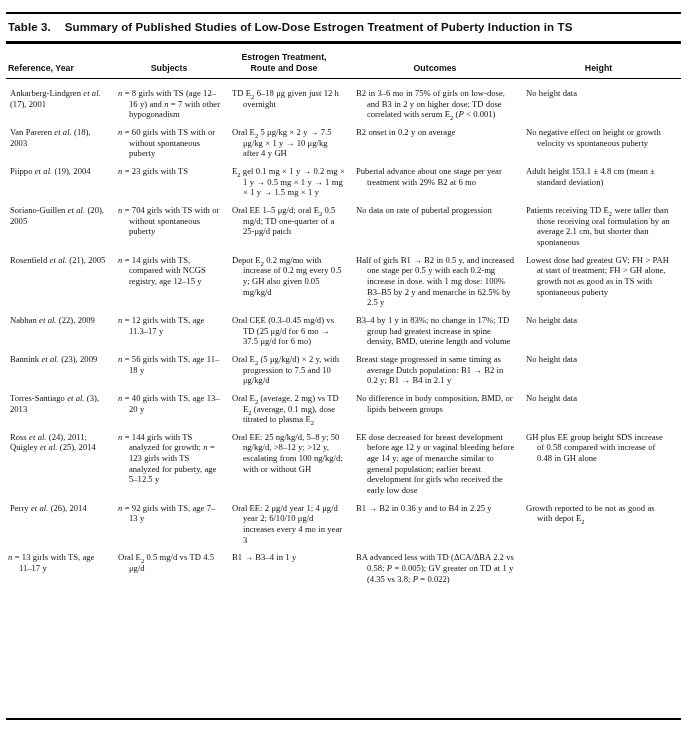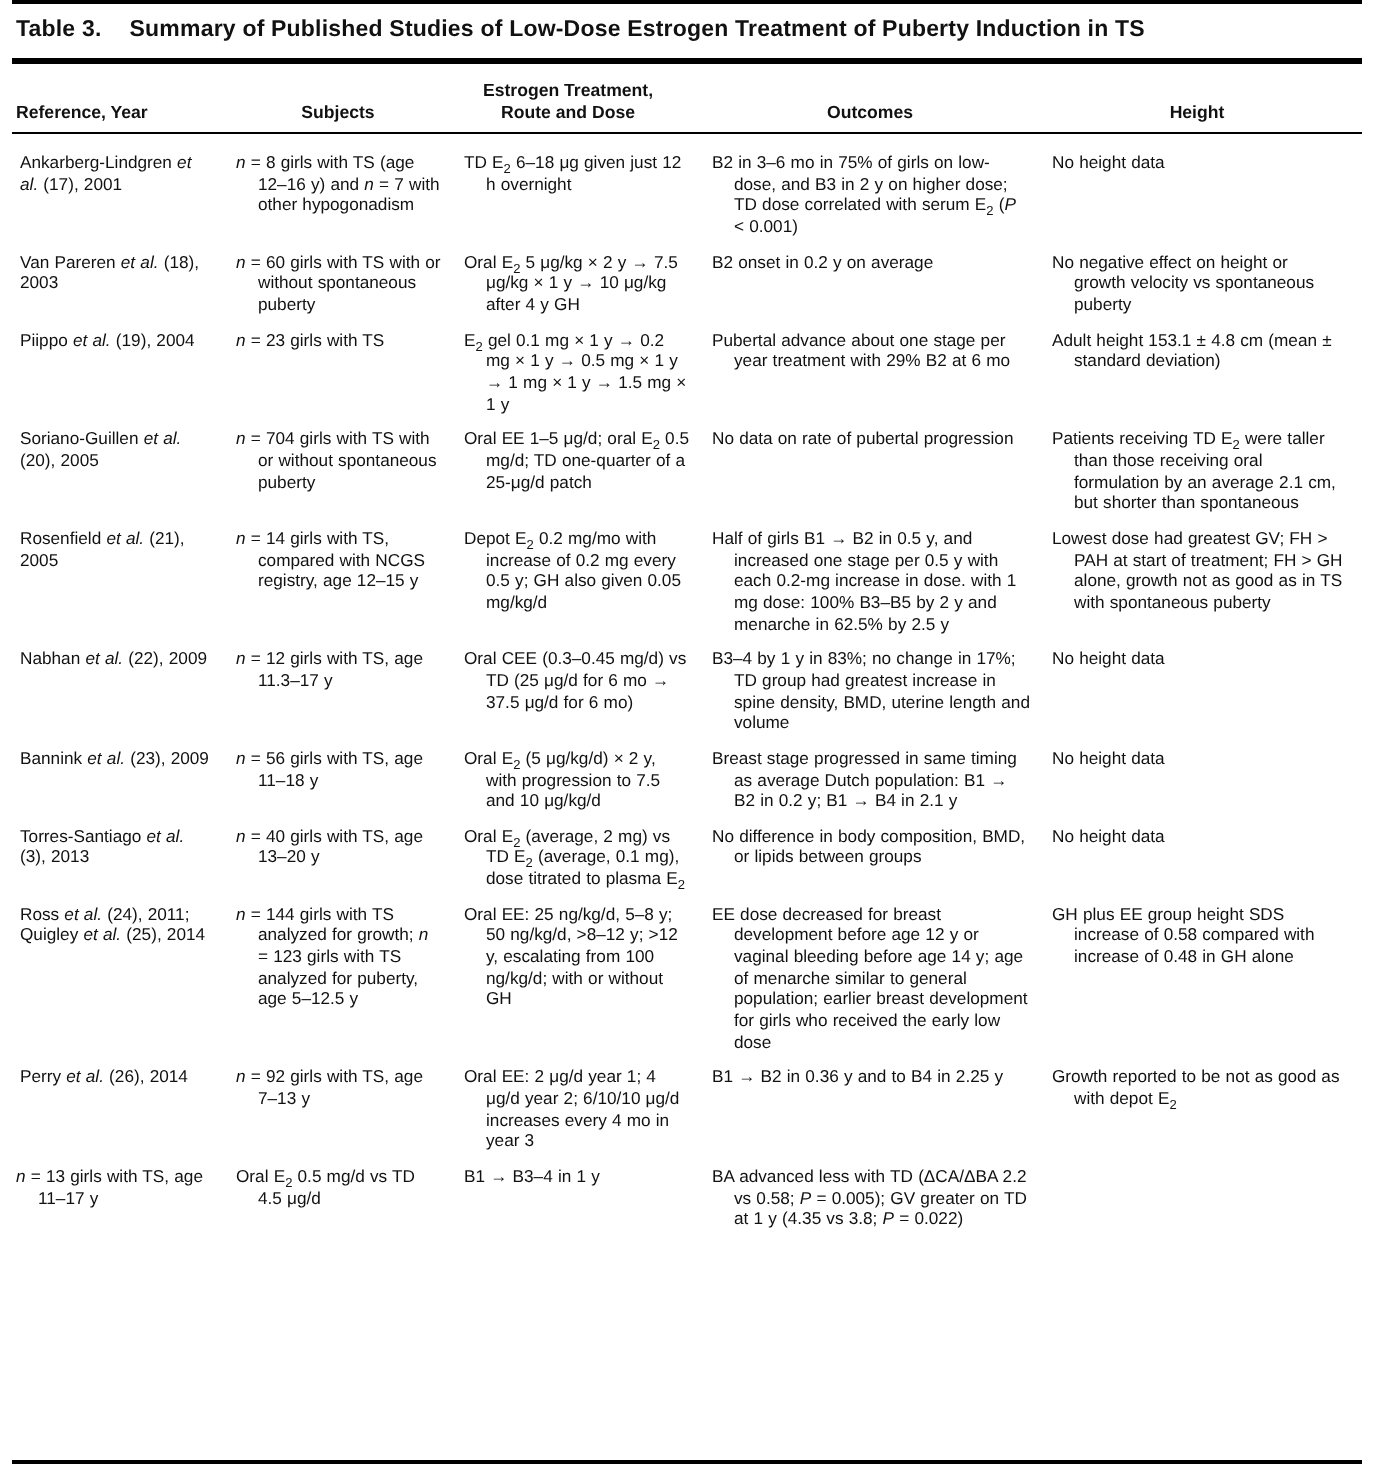--- a/index.html
+++ b/index.html
@@ -8,7 +8,7 @@
     font-family:"Liberation Sans","DejaVu Sans",sans-serif;
     color:#111;-webkit-font-smoothing:antialiased;
   }
-  .page{padding:0 6px;box-sizing:border-box;width:687px;height:732px;display:flex;flex-direction:column;}
+  .page{padding:12px 6px;box-sizing:border-box;width:687px;height:732px;display:flex;flex-direction:column;}
   .title-row{
     border-top:2px solid #000;
     border-bottom:3px solid #000;

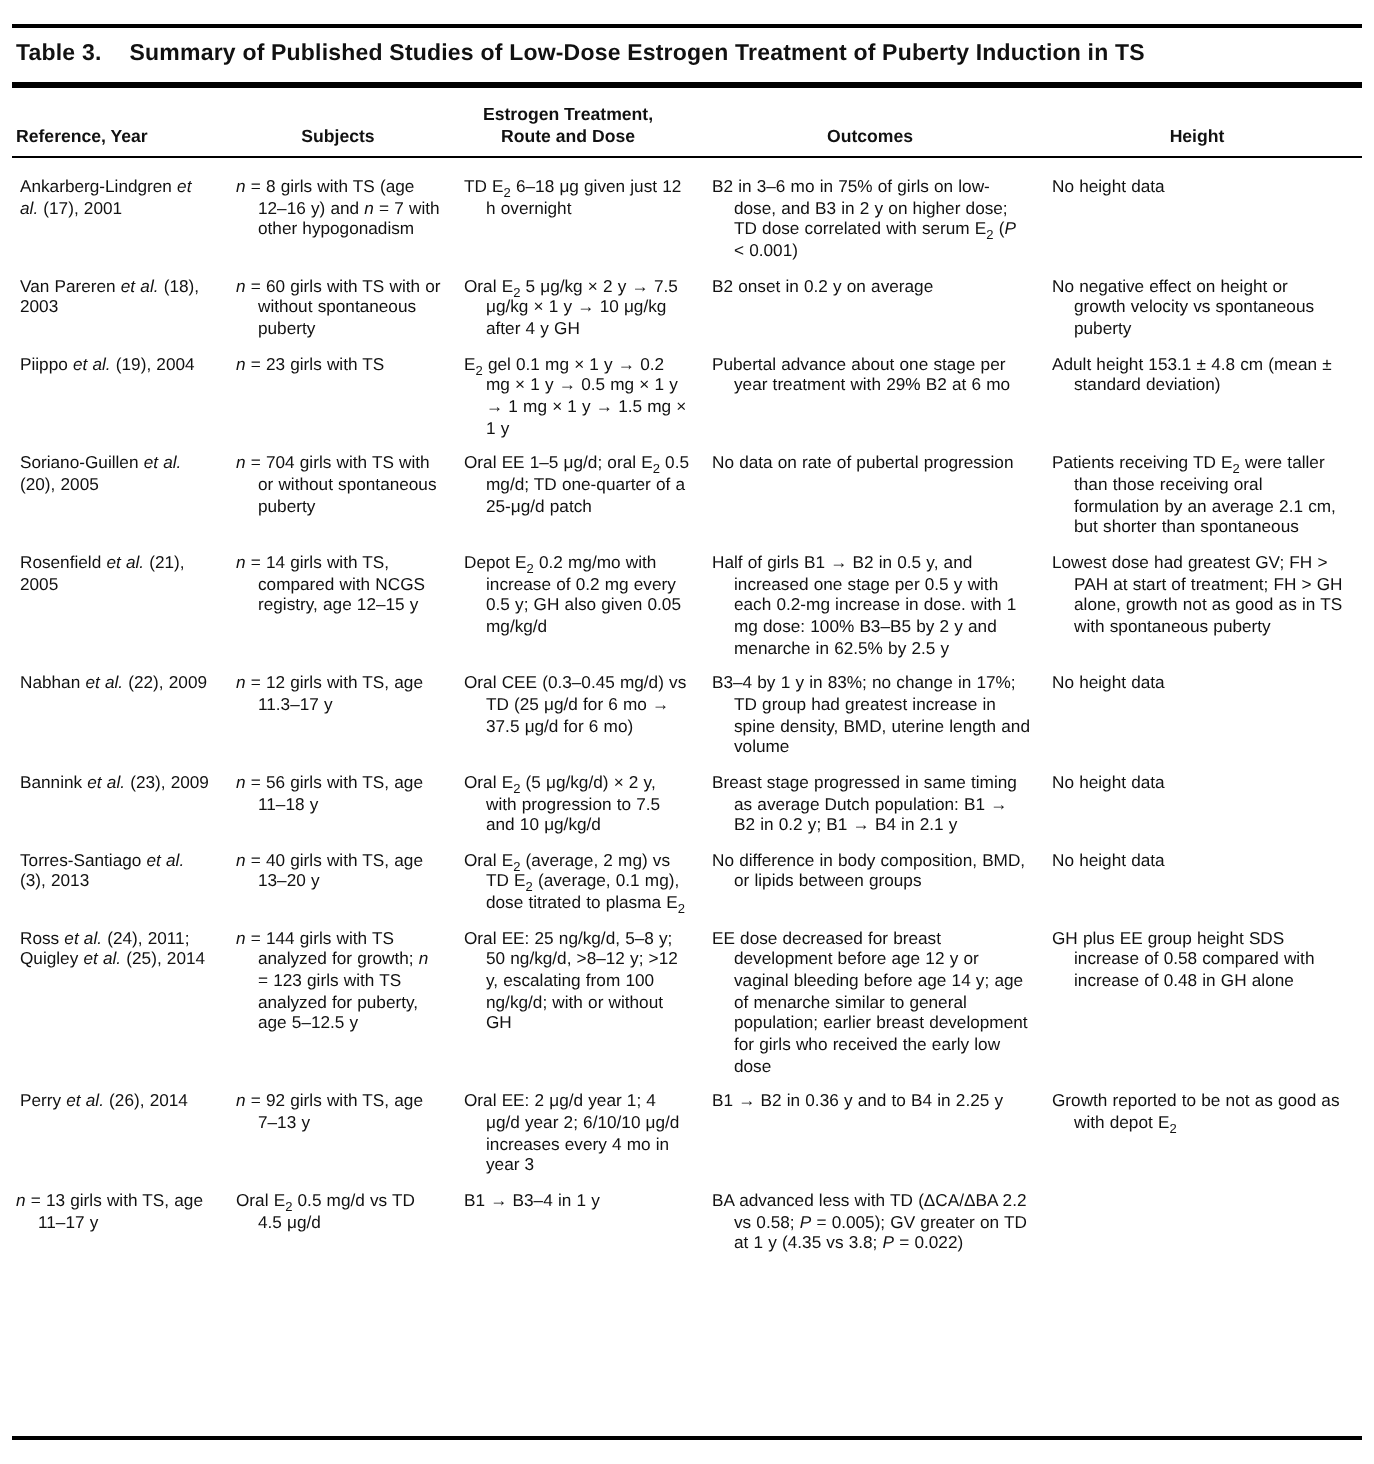--- a/index.html
+++ b/index.html
@@ -25,7 +25,7 @@
   .hcell{padding-right:8px;text-align:center;align-self:end;}
   .hcell.first{text-align:left;padding-left:2px;}
   .hcell.c3{max-width:118px;margin:0 auto;}
-  .body{flex:1;padding-top:2px;}
+  .body{flex:1;padding-top:2px;font-family:Liberation Serif, serif;}
   .row{margin-top:7px;}
   .cell{
     font-size:8.6px;line-height:1.24;

